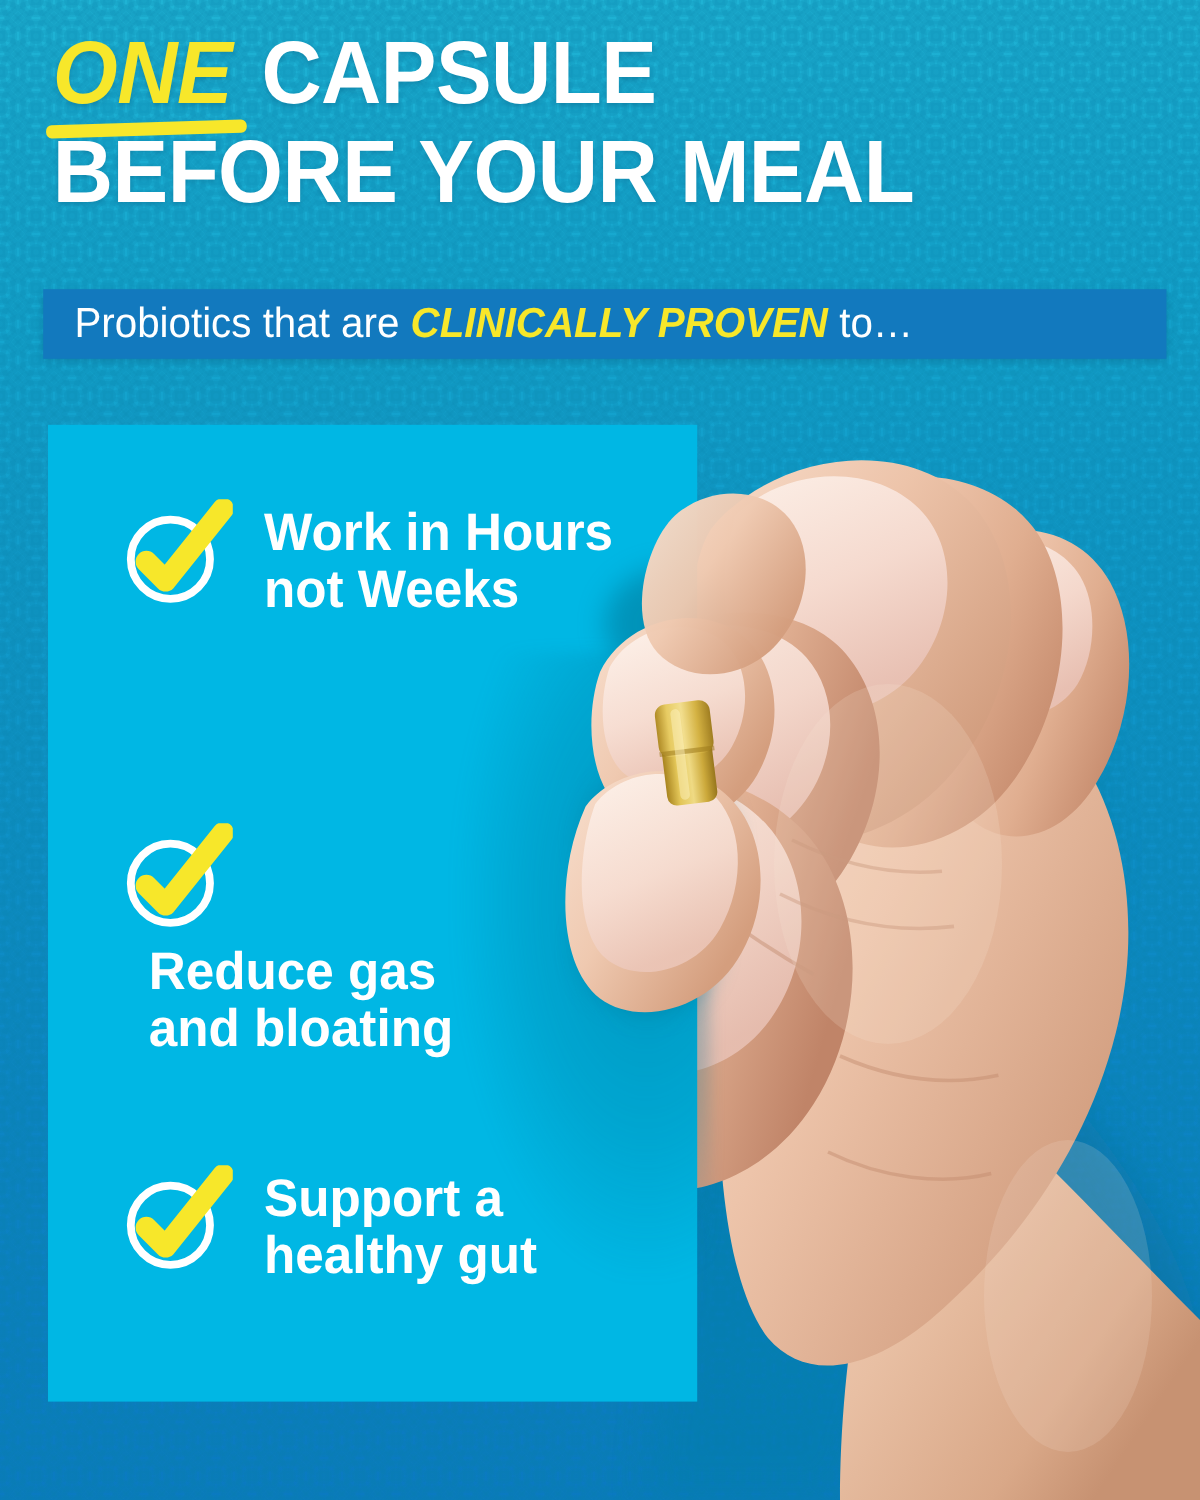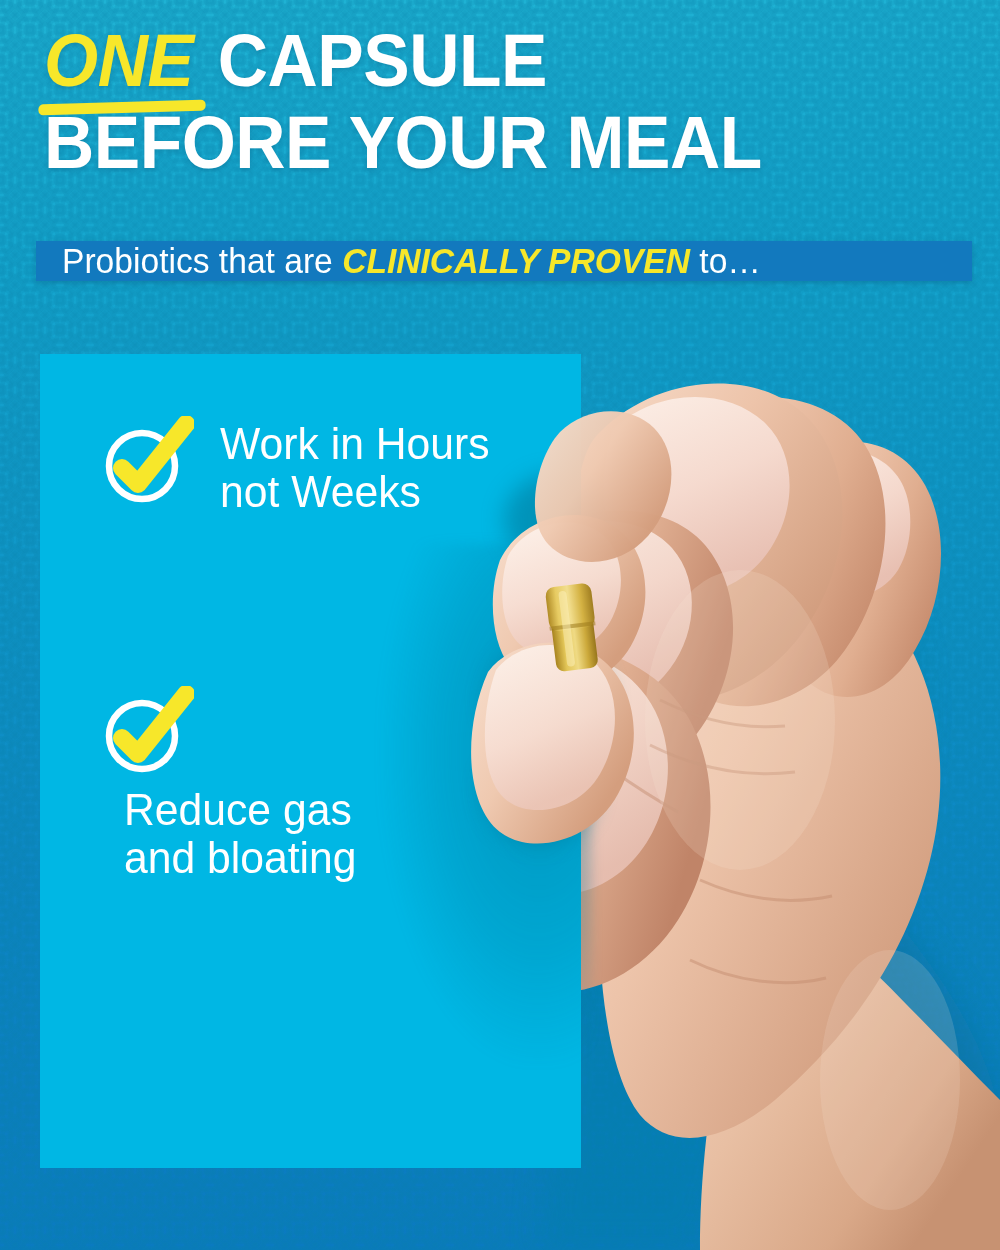--- a/index.html
+++ b/index.html
@@ -53,7 +53,7 @@
   
   .subbanner{
     position:absolute;left:36px;top:241px;
-    width:936px;height:40px;
+    width:936px;height:58px;
     background:#1279BE;
     display:flex;align-items:center;
     box-shadow:0 2px 6px rgba(0,40,70,.2);

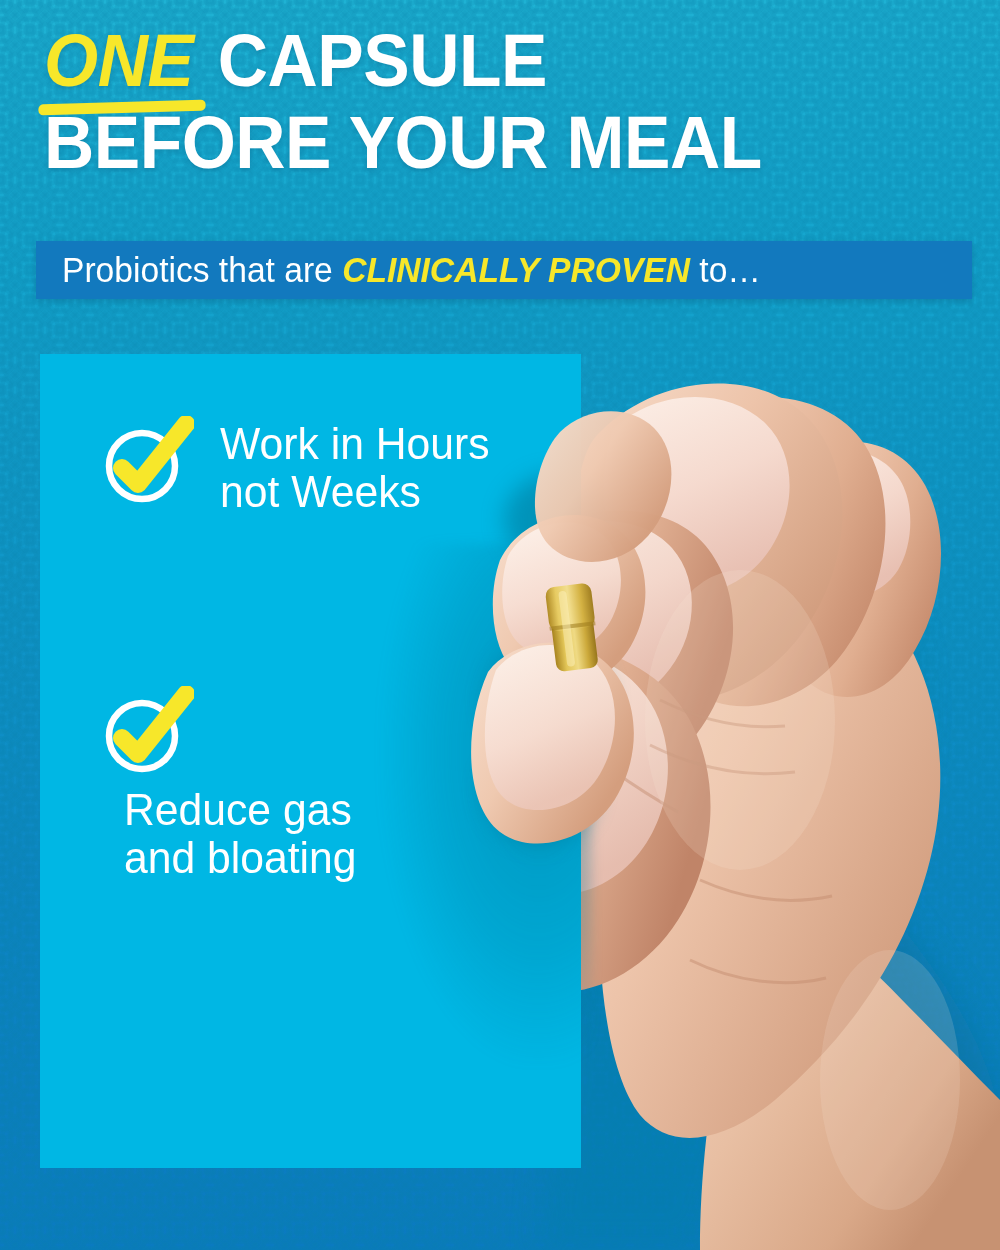--- a/index.html
+++ b/index.html
@@ -93,6 +93,7 @@
     position:absolute;
     display:flex;align-items:flex-start;
     left:58px;
+    font-weight:bold;
   }
   .benefit.b1{top:62px;}
   .benefit.b2{top:332px;flex-direction:column;}

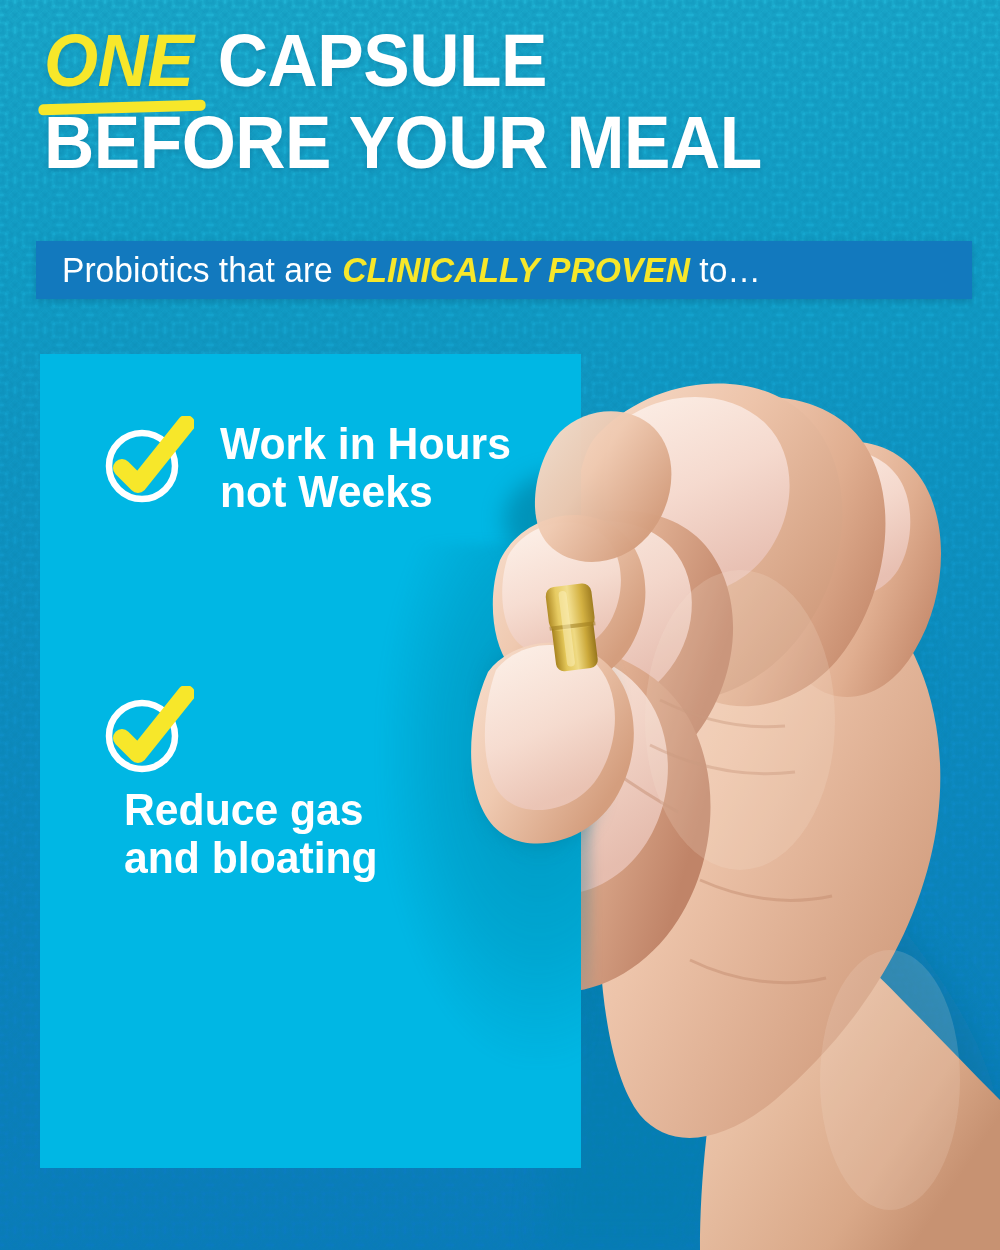--- a/index.html
+++ b/index.html
@@ -284,6 +284,16 @@
 and bloating</div>
     </div>
 
+    <div class="benefit b3">
+      <div class="check-wrap">
+        <svg width="96" height="92" viewBox="0 0 96 92">
+          <circle cx="44" cy="50" r="33" fill="none" stroke="#FFFFFF" stroke-width="6.5"></circle>
+          <path d="M24 52 L40 68 L88 8" fill="none" stroke="#F7E72A" stroke-width="18" stroke-linecap="round" stroke-linejoin="round"></path>
+        </svg>
+      </div>
+      <div class="benefit-text">Support a
+healthy gut</div>
+    </div>
   </div>
 
   <svg class="hand-layer" width="1000" height="1250" viewBox="0 0 1000 1250">

